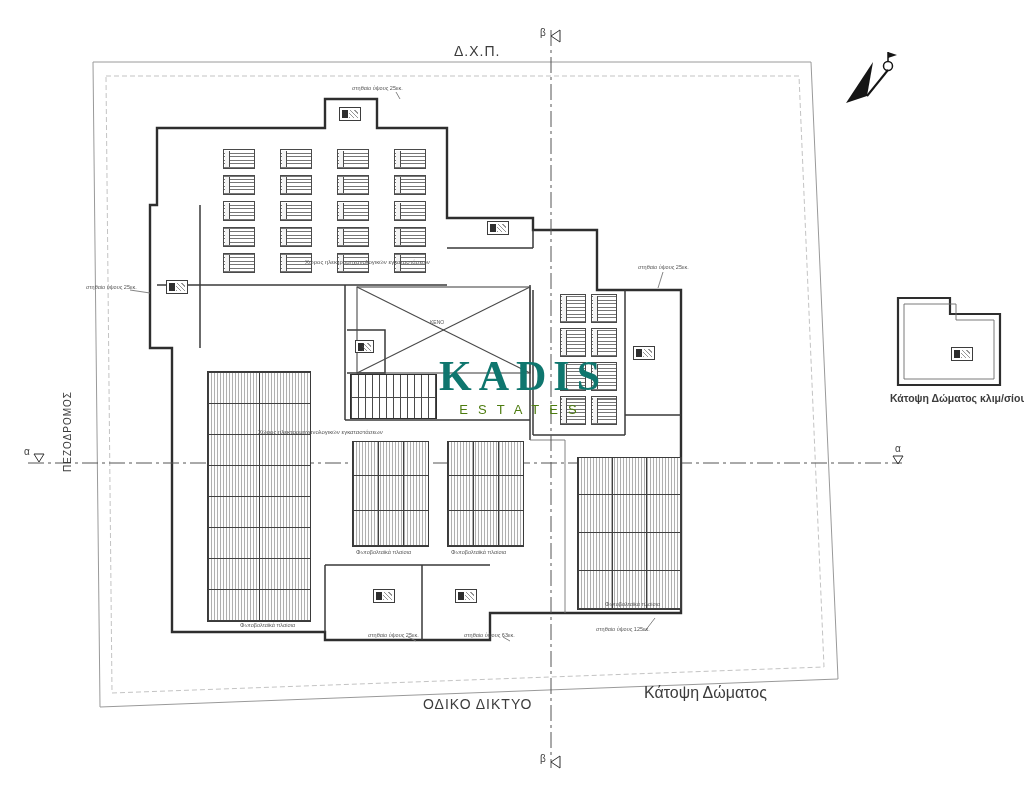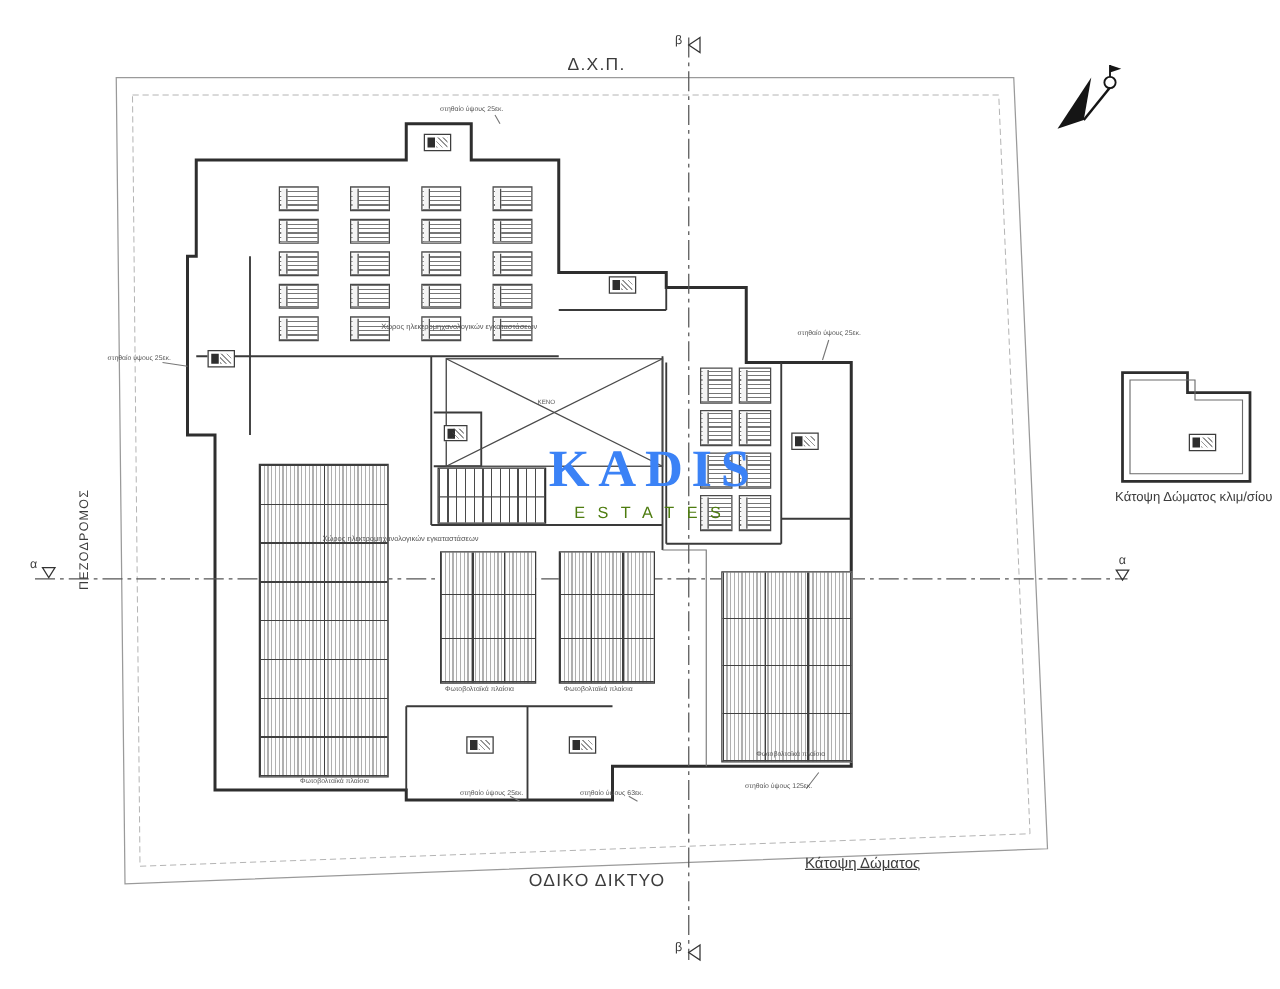--- a/index.html
+++ b/index.html
@@ -57,7 +57,7 @@
 
   .watermark{position:absolute;left:418px;top:352px;width:210px;text-align:center;pointer-events:none;}
   .wm-main{font-family:"Liberation Serif",serif;font-weight:700;font-size:42px;
-      letter-spacing:7px;color:#3b82f6;}
+      letter-spacing:7px;color:#0f766e;}
   .wm-sub{font-size:13px;letter-spacing:10px;color:#4d7c0f;margin-top:2px;}
 </style>
 </head>

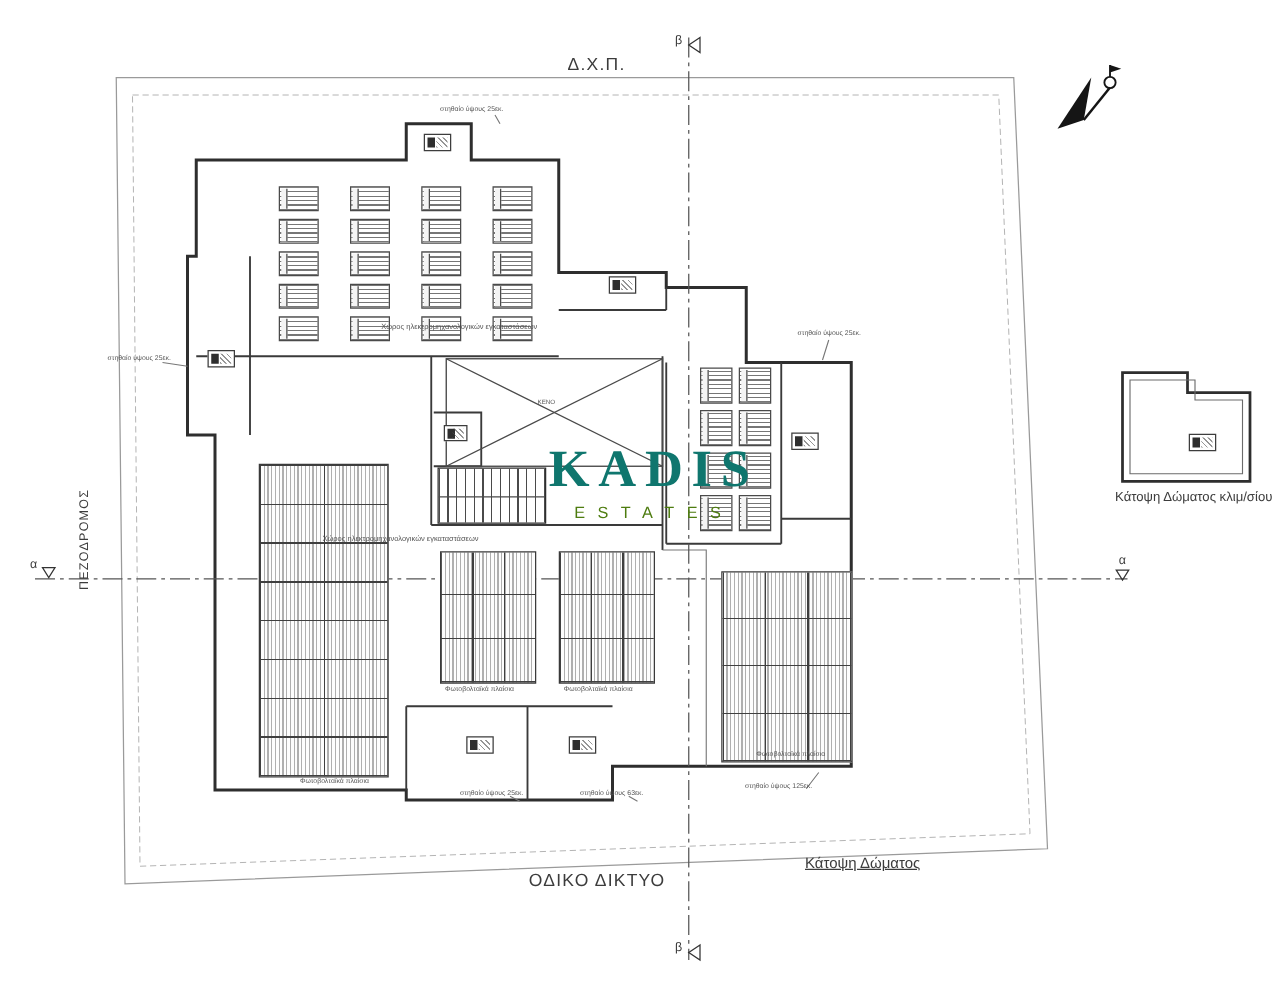--- a/index.html
+++ b/index.html
@@ -182,7 +182,7 @@
   <div class="lbl t10 rot" style="left:62px;top:472px;">ΠΕΖΟΔΡΟΜΟΣ</div>
   <div class="lbl t11" style="left:423px;top:697px;">ΟΔΙΚΟ ΔΙΚΤΥΟ</div>
   <div class="lbl t12" style="left:644px;top:684px;">Κάτοψη Δώματος</div>
-  <div class="lbl" style="left:890px;top:393px;width:130px;text-align:center;font-size:10.5px;">Κάτοψη Δώματος κλιμ/σίου</div>
+  <div class="lbl" style="left:890px;top:393px;width:130px;text-align:center;font-size:10.5px;font-weight:bold;">Κάτοψη Δώματος κλιμ/σίου</div>
 
   <div class="lbl" style="left:540px;top:27px;font-size:10px;">β</div>
   <div class="lbl" style="left:540px;top:753px;font-size:10px;">β</div>

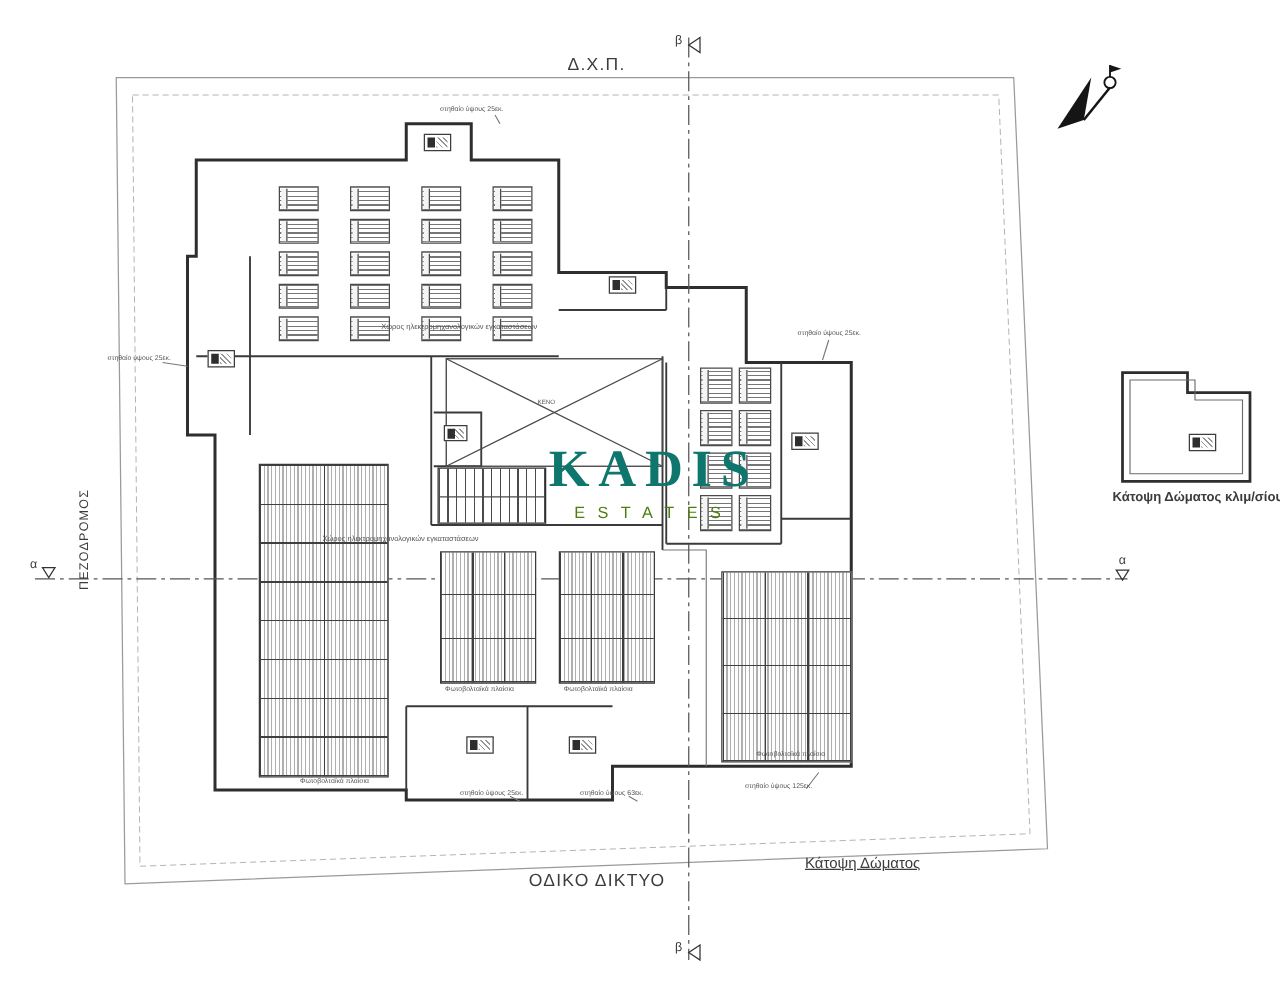--- a/index.html
+++ b/index.html
@@ -8,7 +8,7 @@
   svg{position:absolute;left:0;top:0;}
 
   .lbl{position:absolute;color:#3c3c3c;white-space:nowrap;line-height:1.1;}
-  .t12{font-size:12px;text-decoration:underline;}
+  .t12{font-size:16px;}
   .t11{font-size:14px;letter-spacing:1px;}
   .t10{font-size:10px;letter-spacing:1px;}
   .t6{font-size:6px;color:#555;}

